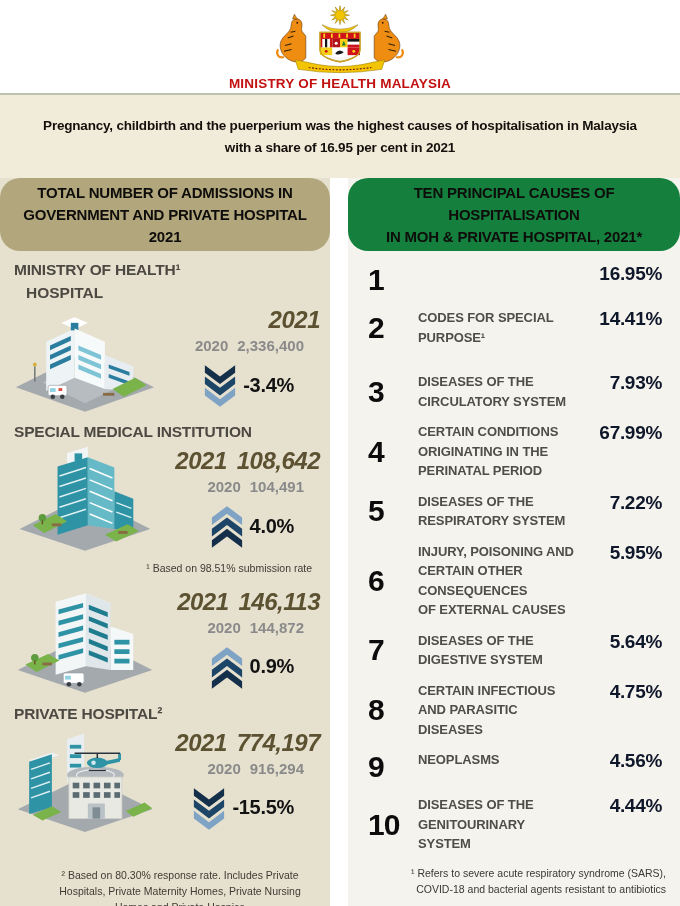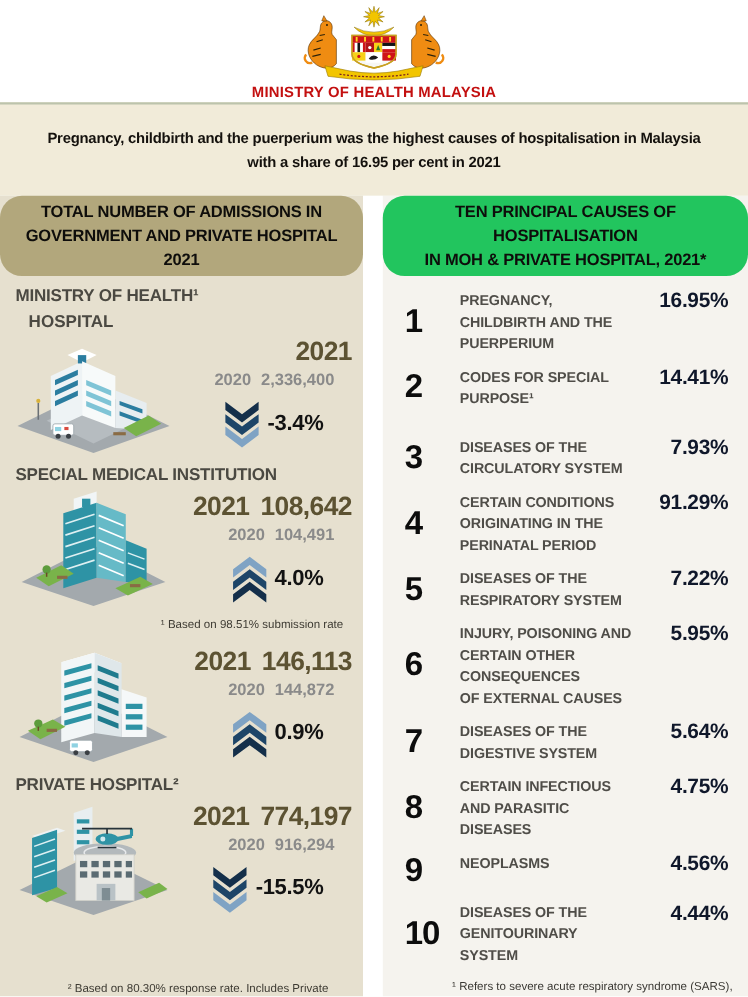--- a/index.html
+++ b/index.html
@@ -24,7 +24,7 @@
                   font-weight:bold; font-size:15px; line-height:1.45; letter-spacing:-0.2px; white-space:pre-line;
                   color:#0e0d0b; padding:4px 10px;border-radius:20px; }
   .col-left .panel-header { background:#b2a77c; }
-  .col-right .panel-header { background:#22c55e; }
+  .col-right .panel-header { background:#15803d; }
 
   
   .lsec { padding:9px 6px 0 14px; }

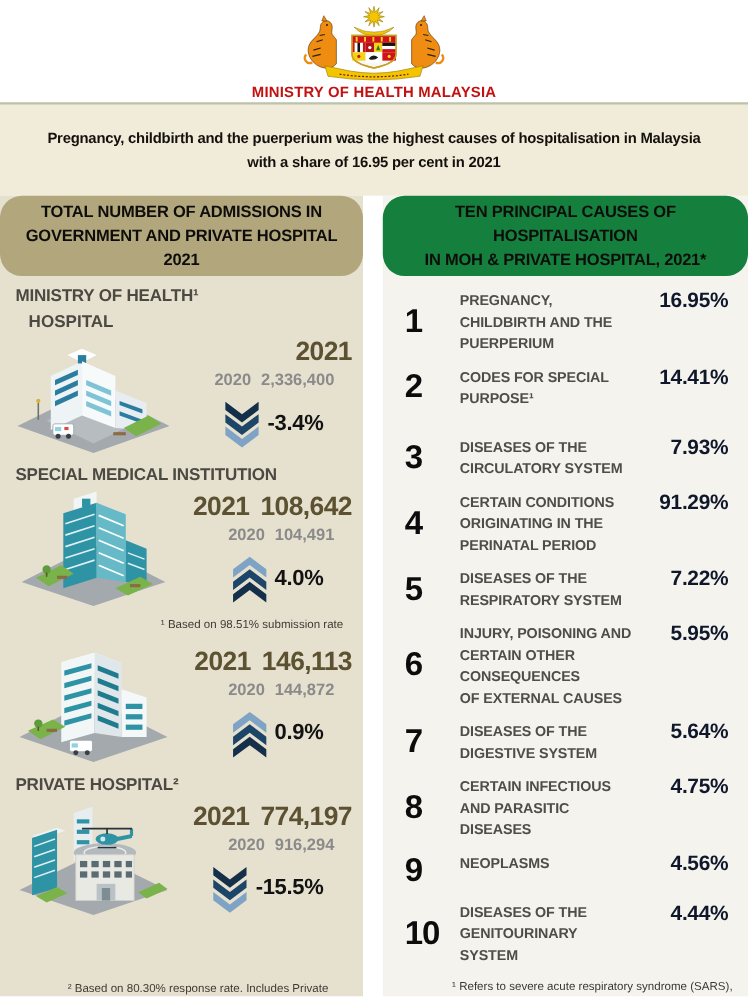--- a/index.html
+++ b/index.html
@@ -343,9 +343,6 @@
       <div class="cause-list">
         <div class="cause-row">
           <div class="rank">1</div>
-          <div class="cause-label">PREGNANCY,
-CHILDBIRTH AND THE
-PUERPERIUM</div>
           <div class="cause-pct">16.95%</div>
         </div>
         <div class="cause-row row-gap">

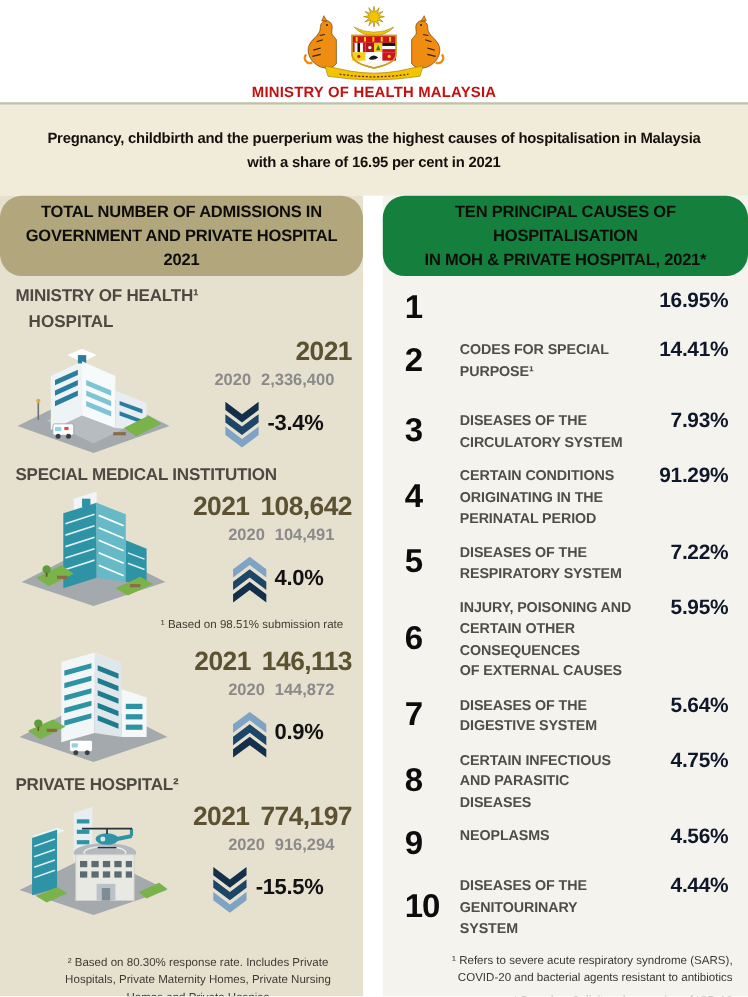--- a/index.html
+++ b/index.html
@@ -33,7 +33,7 @@
   .lsec-body { display:flex; align-items:center; margin-top:0; }
   .bld { flex:0 0 142px; width:142px; }
   .stats { flex:1; display:flex; flex-direction:column; align-items:flex-end; padding-right:4px; }
-  .stat-cur { display:flex; gap:10px; align-items:flex-start; font-weight:bold; color:#5c5232; font-size:24px; letter-spacing:-0.5px; }
+  .stat-cur { display:flex; gap:10px; align-items:flex-start; font-weight:bold; color:#5c5232; font-size:24px; letter-spacing:-0.5px;font-style:italic; }
   .stat-prev { display:flex; gap:9px; align-items:baseline; font-weight:bold; color:#8a8a8a; font-size:15px; margin:3px 16px 0 0; }
   .change { display:flex; align-items:center; gap:6px; margin:8px 26px 0 0; }
   .change-pct { font-size:20px; font-weight:bold; color:#121212; letter-spacing:-0.3px; }

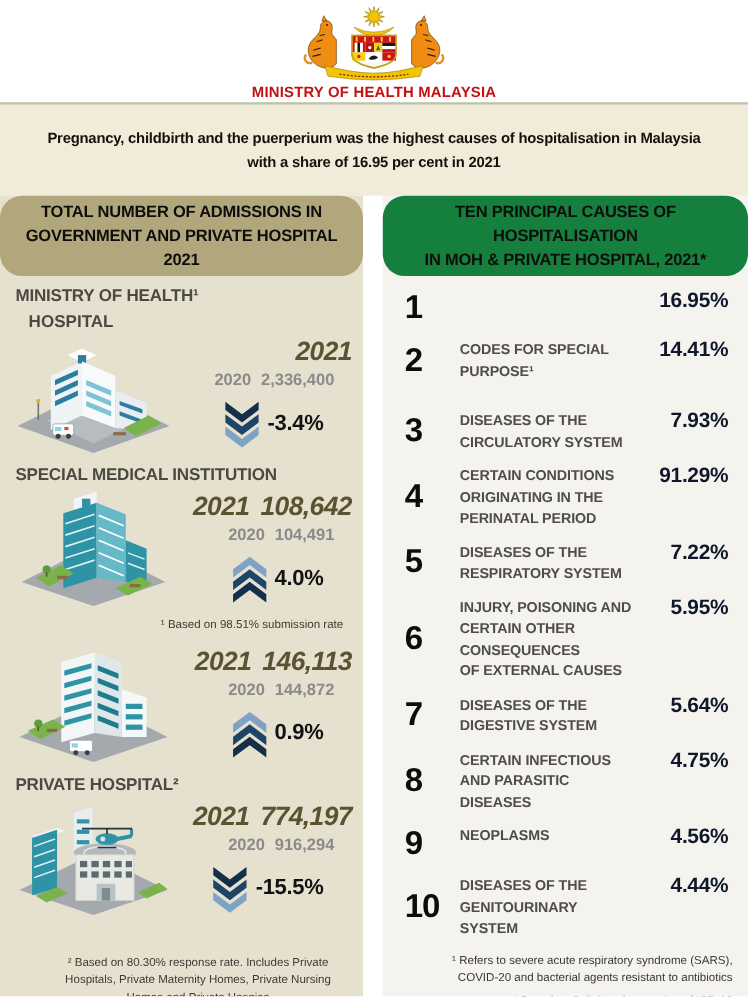--- a/index.html
+++ b/index.html
@@ -362,7 +362,7 @@
           <div class="cause-label">CERTAIN CONDITIONS
 ORIGINATING IN THE
 PERINATAL PERIOD</div>
-          <div class="cause-pct">91.29%</div>
+          <div class="cause-pct">67.99%</div>
         </div>
         <div class="cause-row">
           <div class="rank">5</div>

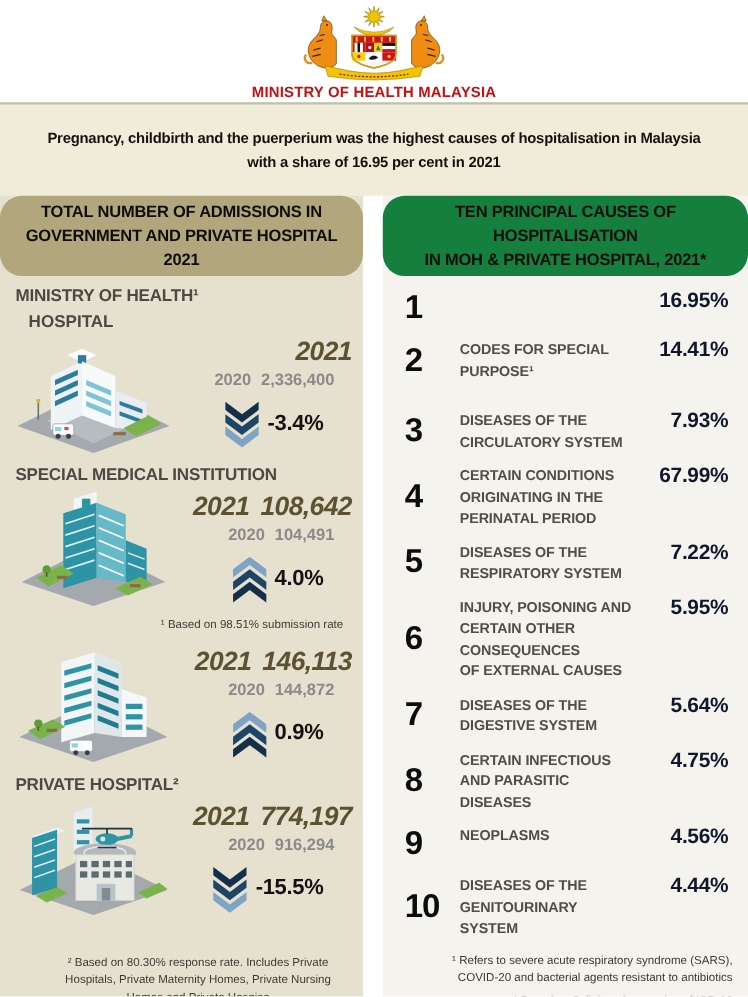--- a/index.html
+++ b/index.html
@@ -406,7 +406,7 @@
       </div>
 
       <div class="rfoot">
-        <div class="f1">¹ Refers to severe acute respiratory syndrome (SARS), COVID-20 and bacterial agents resistant to antibiotics</div>
+        <div class="f1">¹ Refers to severe acute respiratory syndrome (SARS), COVID-18 and bacterial agents resistant to antibiotics</div>
         <div class="f2">* Based on 3 digit code grouping of ICD-10</div>
       </div>
     </div>

